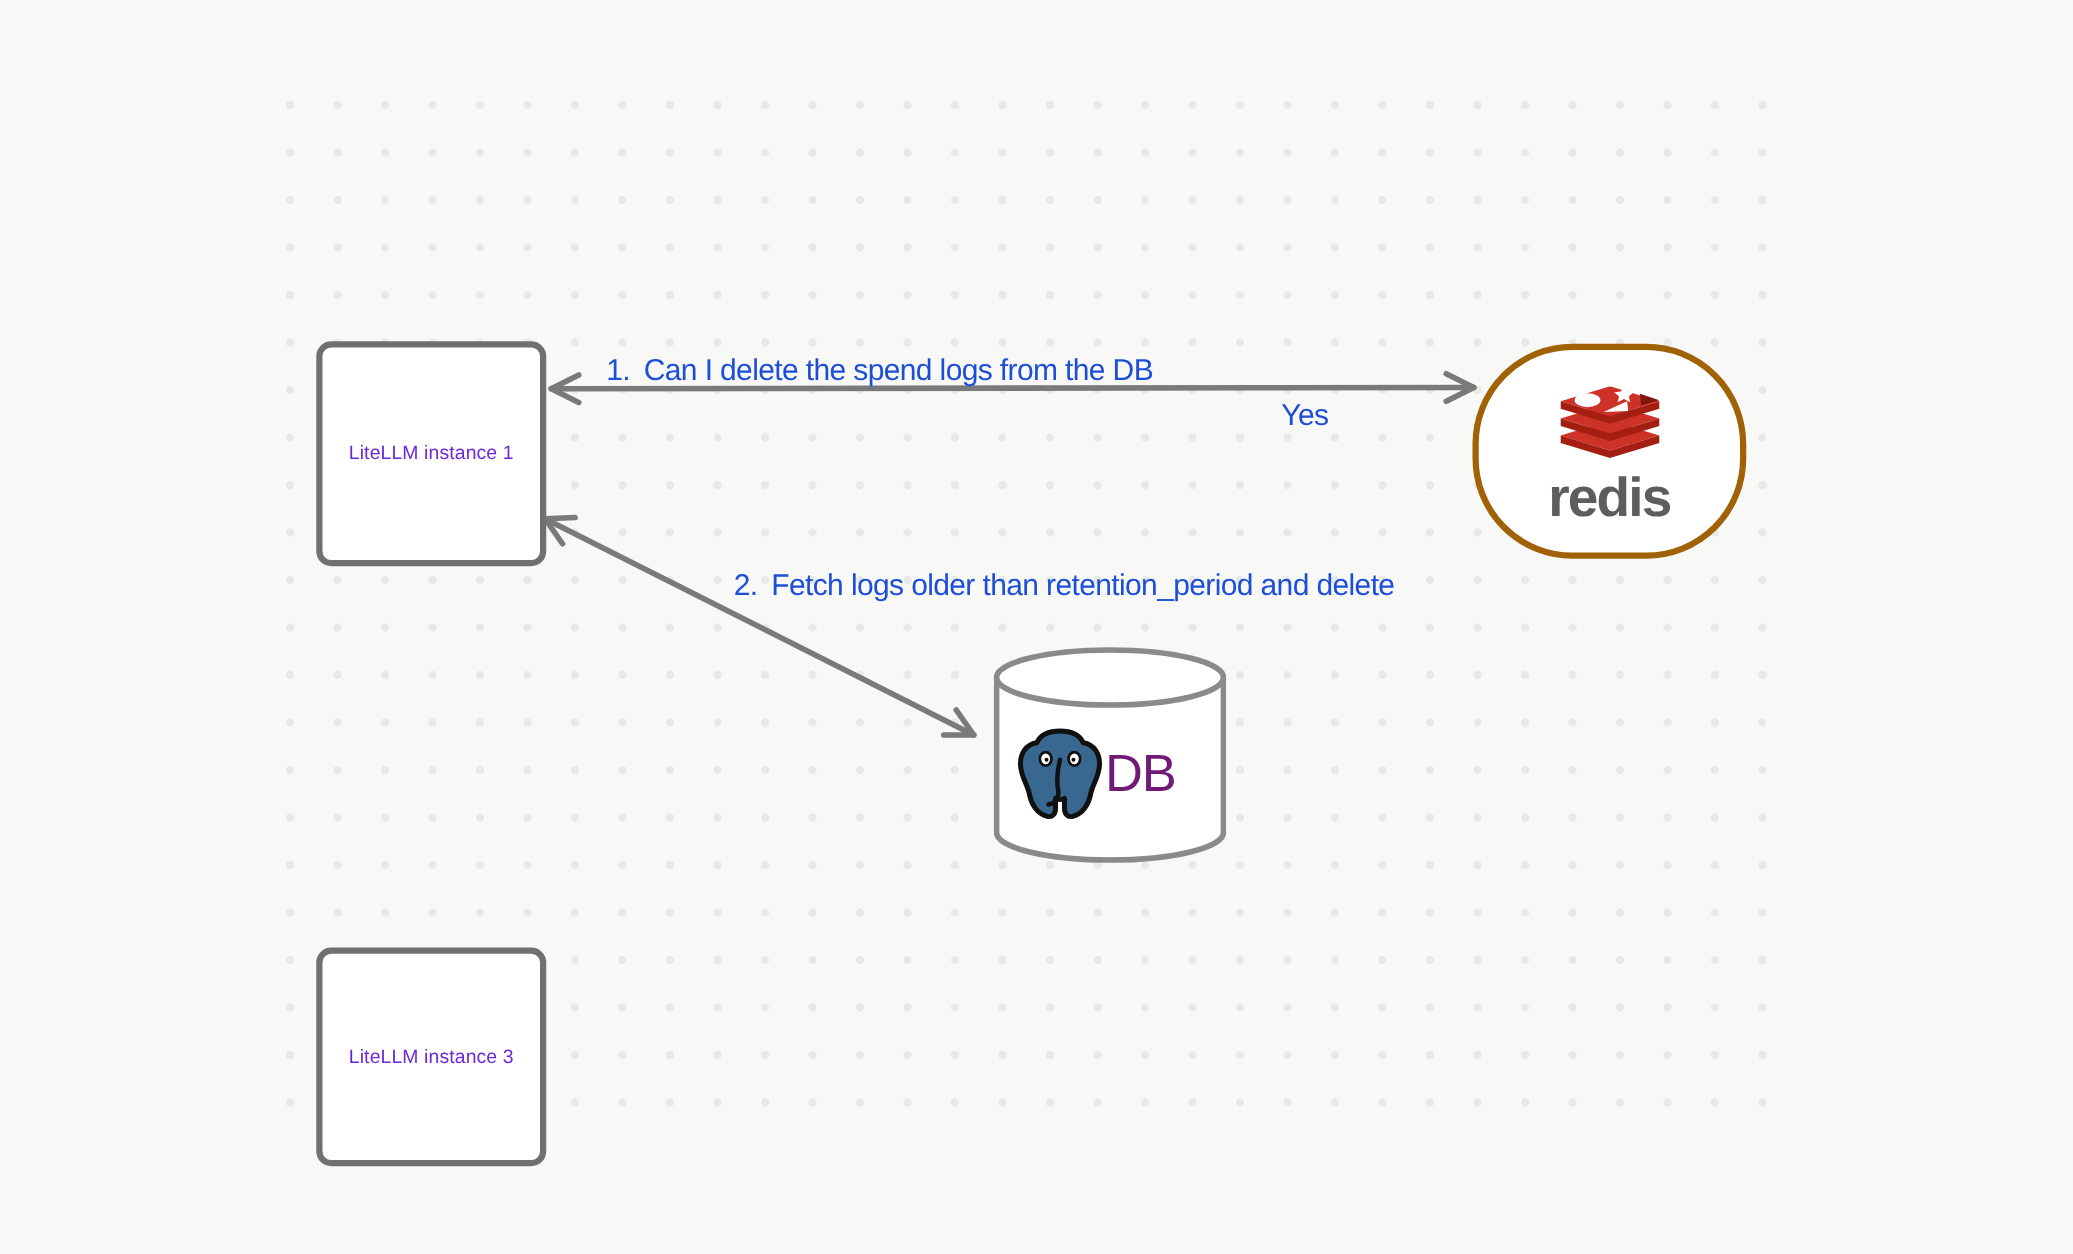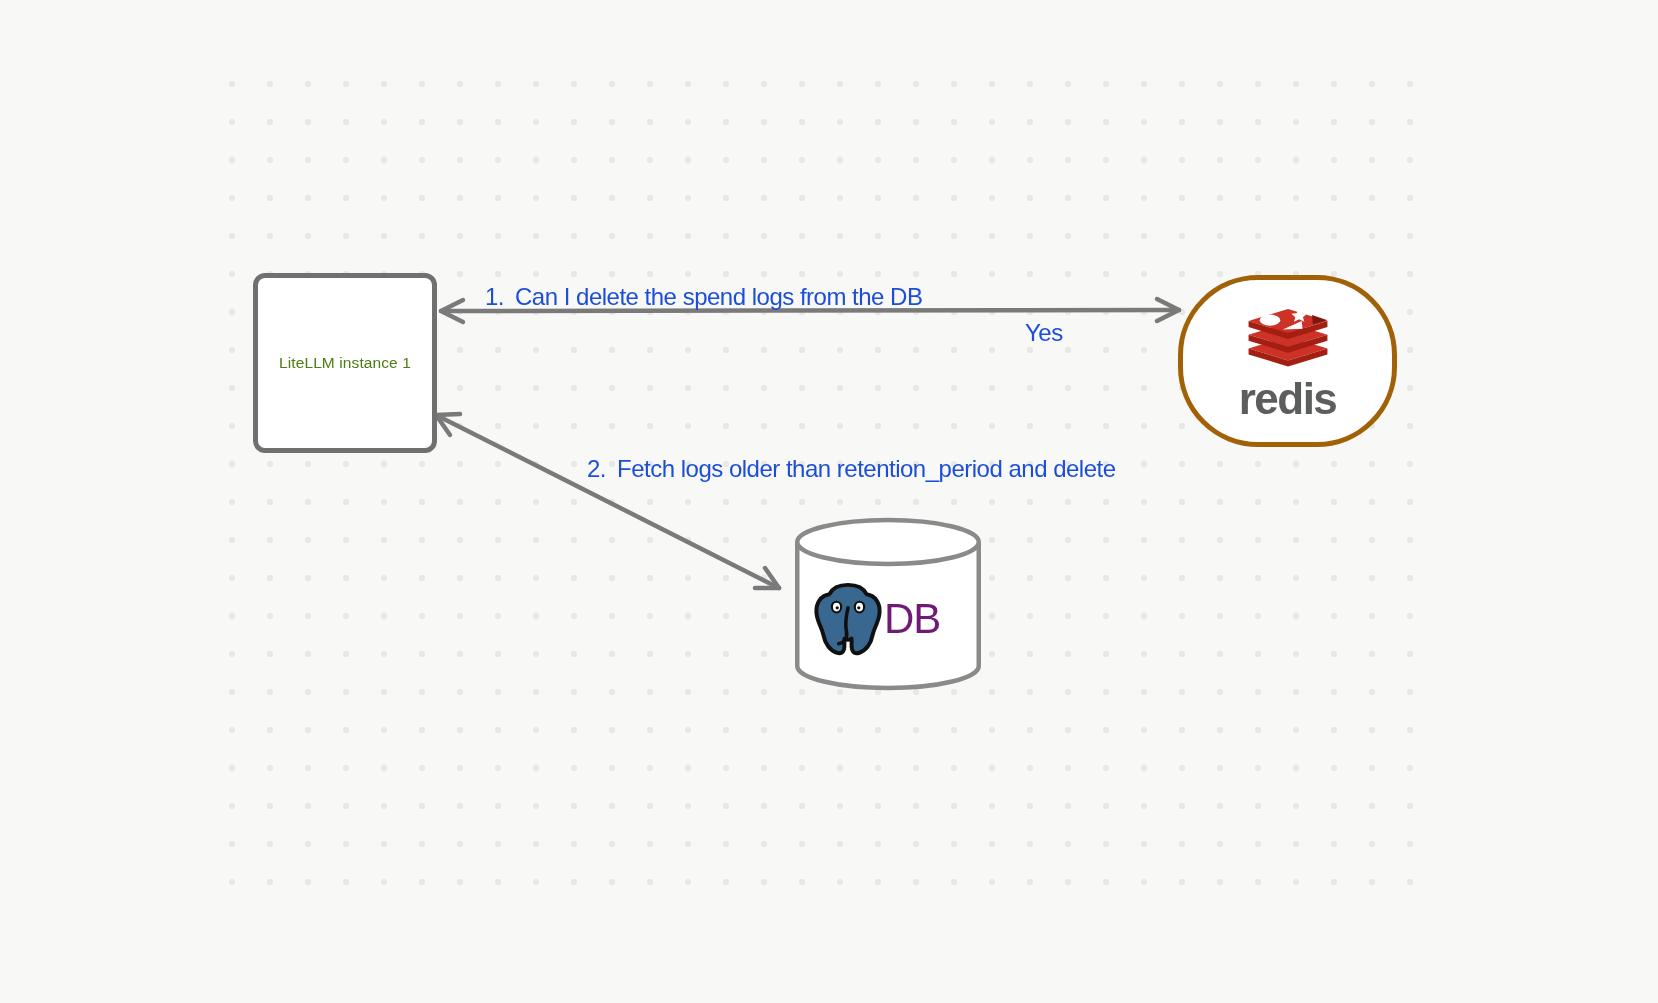--- a/index.html
+++ b/index.html
@@ -20,7 +20,7 @@
     position:absolute;width:184px;box-sizing:border-box;
     background:#ffffff;border:5px solid #707070;border-radius:12px;
     display:flex;align-items:center;justify-content:center;
-    color:#4d7c0f;font-size:15.5px;letter-spacing:0.1px;
+    color:#6d28d9;font-size:15.5px;letter-spacing:0.1px;
   }
   #box1{left:253px;top:273px;height:180px;}
   #box2{left:253px;top:516px;height:175px;}

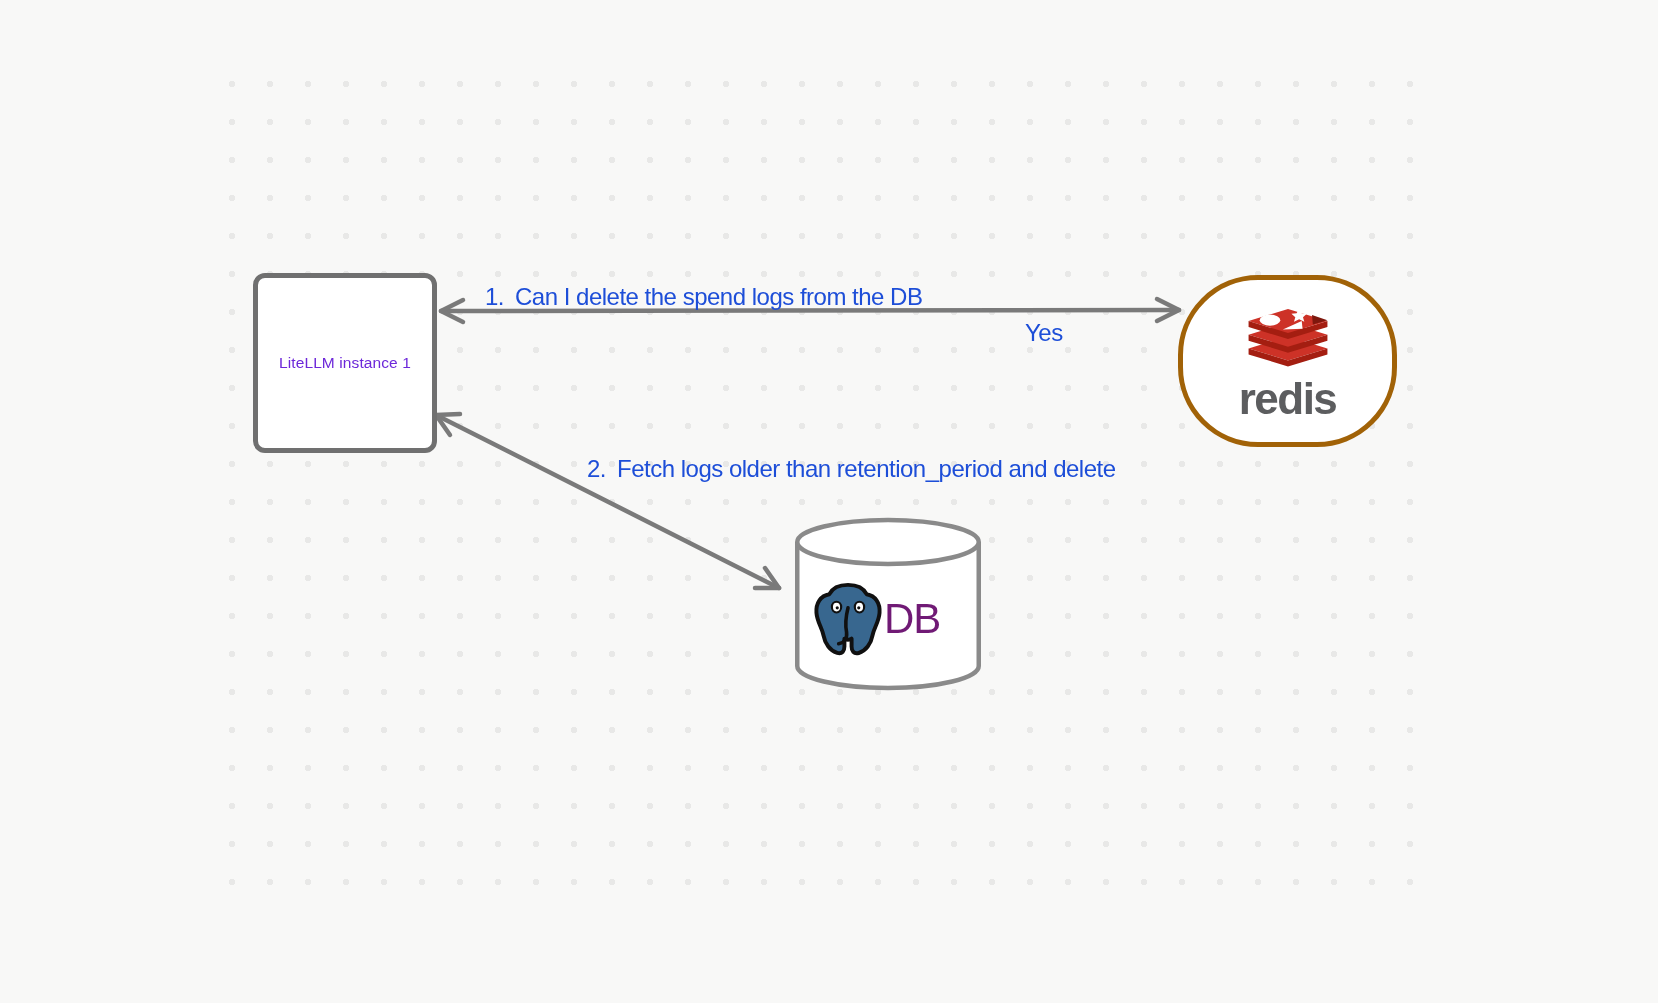--- a/index.html
+++ b/index.html
@@ -73,6 +73,9 @@
   <div class="node-box" id="box1">
     <span>LiteLLM instance 1</span>
   </div>
+  <div class="node-box" id="box3">
+    <span>LiteLLM instance 3</span>
+  </div>
 
   <div class="redis-node">
     <svg width="86" height="72" viewBox="0 0 100 84">

